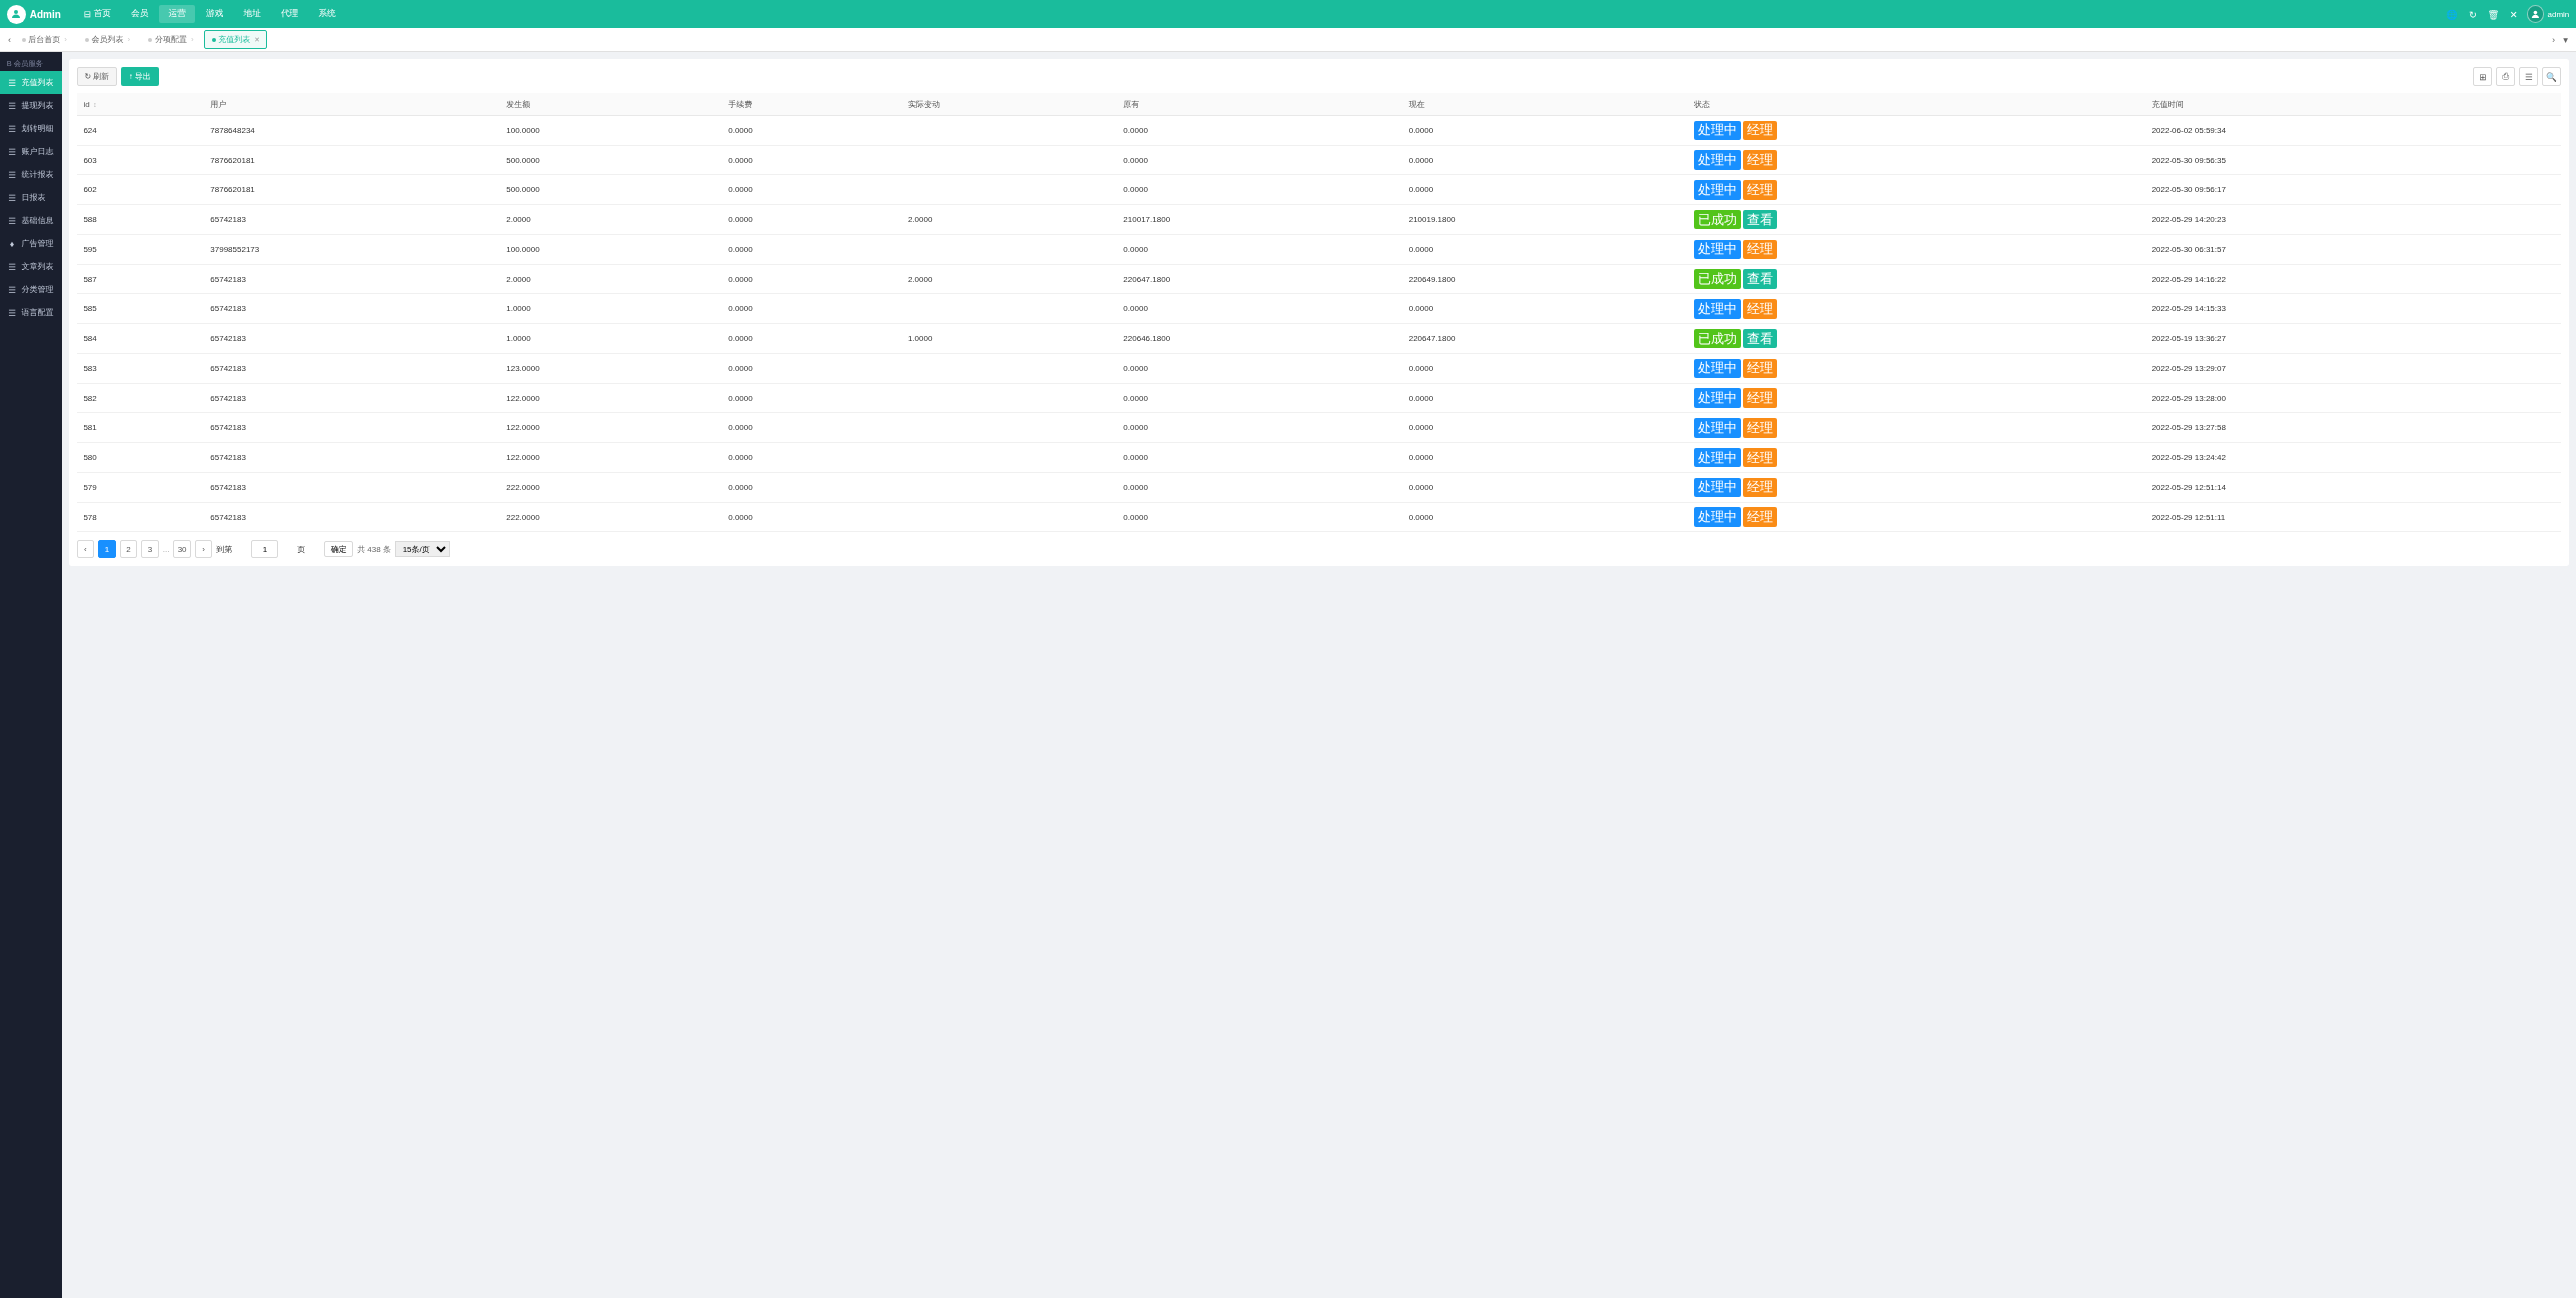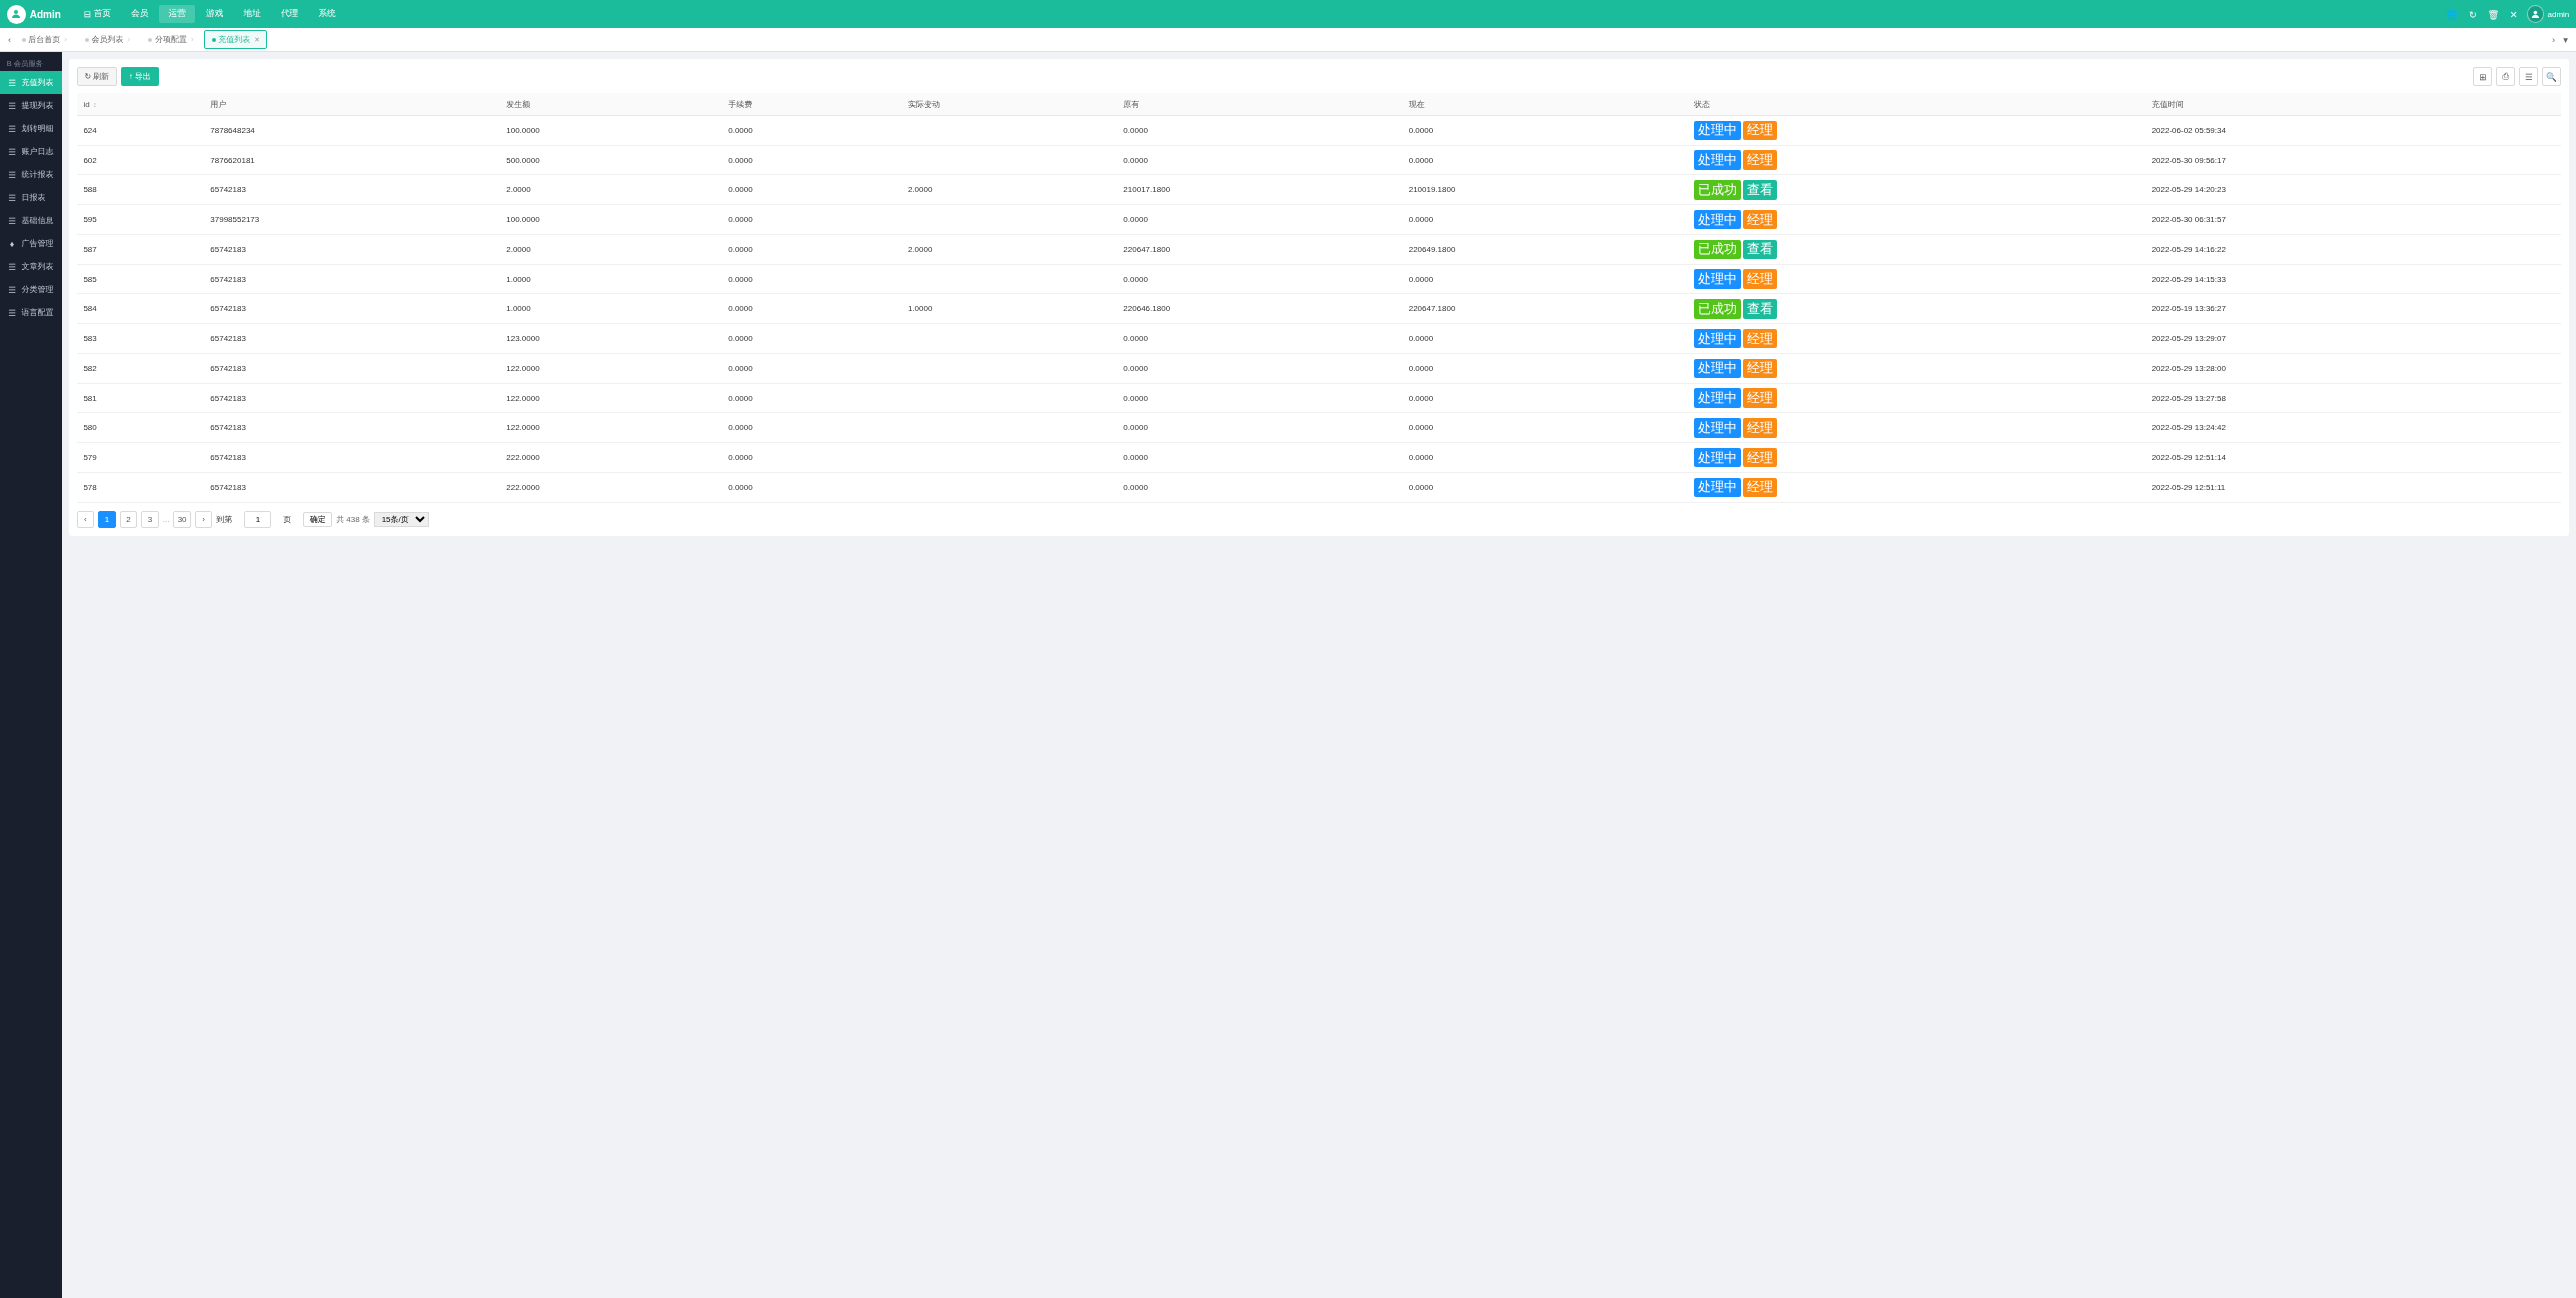--- a/index.html
+++ b/index.html
@@ -272,6 +272,22 @@
       <td>2022-06-02 05:59:34</td>
     </tr>
             <tr>
+      <td>603</td>
+      <td>7876620181</td>
+      <td>500.0000</td>
+      <td>0.0000</td>
+      <td></td>
+      <td>0.0000</td>
+      <td>0.0000</td>
+      <td>
+        <div class="badge-pair">
+          <span class="badge badge-blue">处理中</span>
+          <span class="badge badge-orange">经理</span>
+        </div>
+      </td>
+      <td>2022-05-30 09:56:35</td>
+    </tr>
+            <tr>
       <td>602</td>
       <td>7876620181</td>
       <td>500.0000</td>

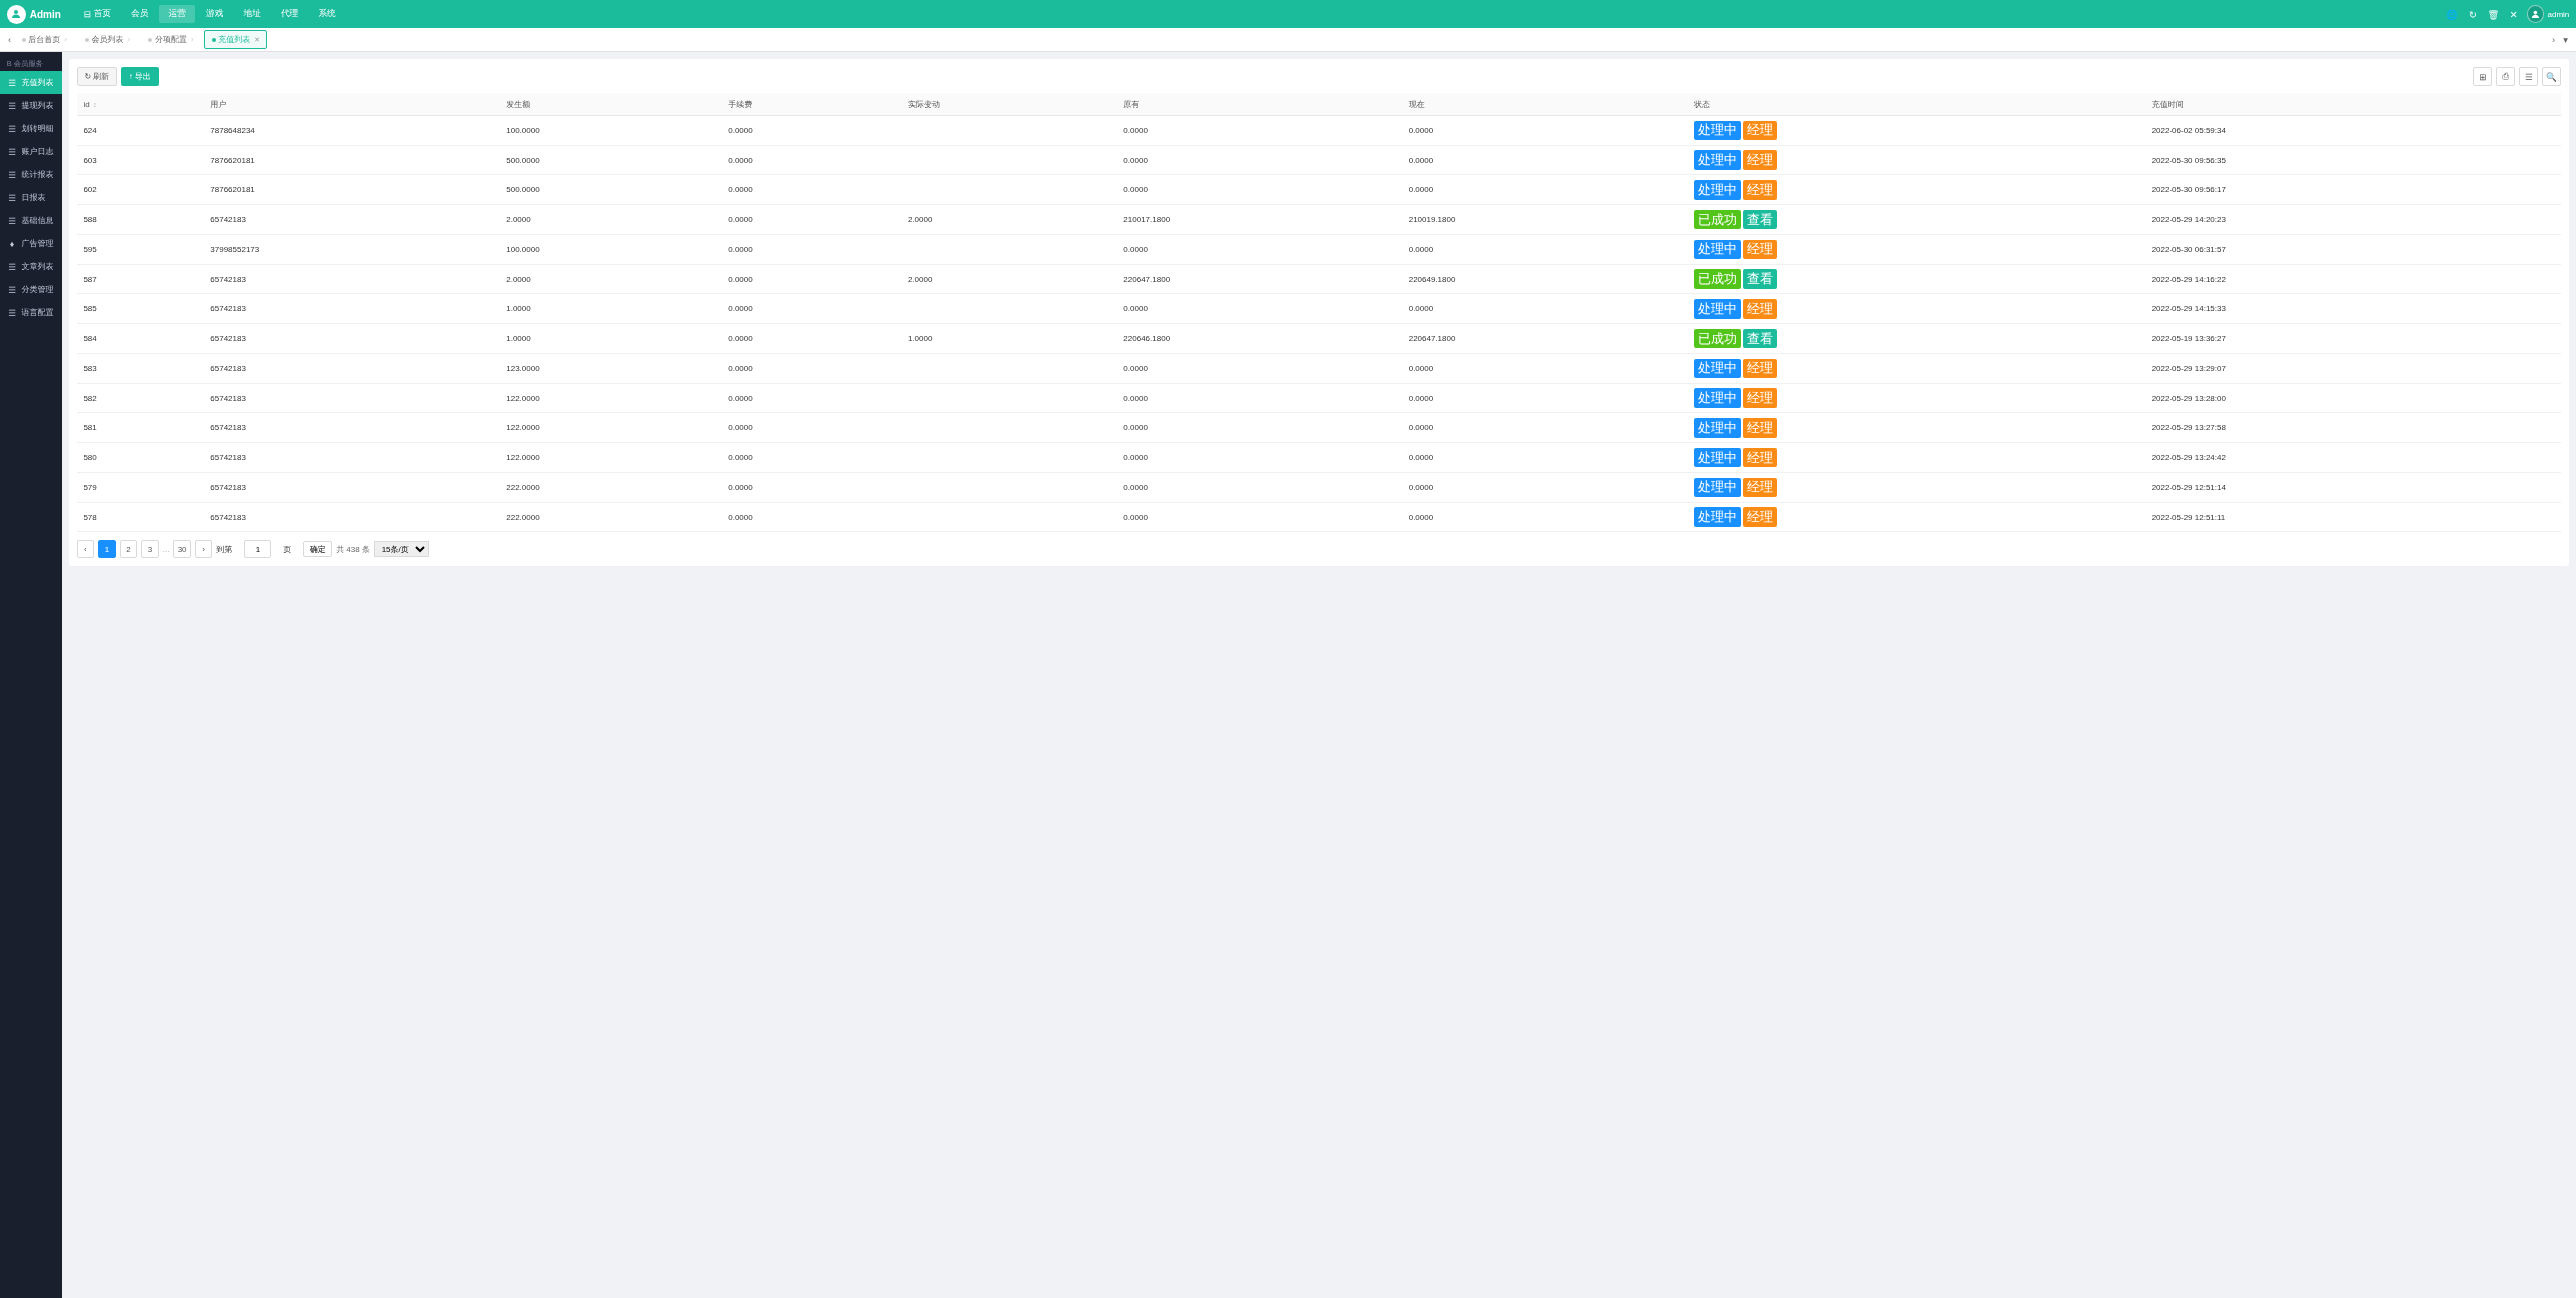--- a/index.html
+++ b/index.html
@@ -73,7 +73,7 @@
     .page-btn.active { background: #1890ff; border-color: #1890ff; color: white; }
     .page-btn.arrow { color: #555; }
     .page-ellipsis { color: #999; }
-    .page-input-group { display: flex; align-items: center; gap: 12px; }
+    .page-input-group { display: flex; align-items: center; gap: 19px; }
     .page-input { width: 27px; height: 17.5px; border: 0.7px solid #d9d9d9; border-radius: 2px; text-align: center; font-size: 8px; }
     .page-confirm { background: white; border: 0.7px solid #d9d9d9; border-radius: 2px; padding: 1.3px 5.4px; cursor: pointer; font-size: 8px; }
     .page-info { color: #666; }

